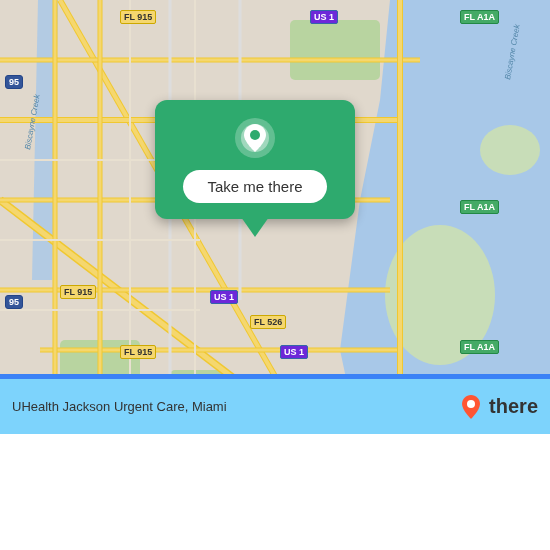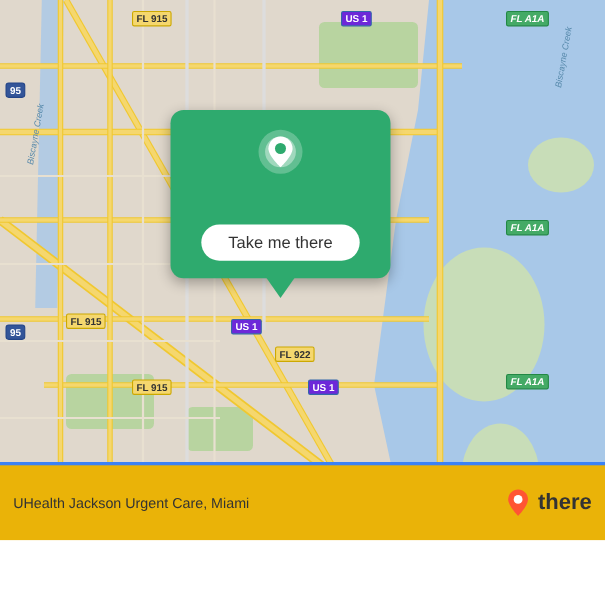--- a/index.html
+++ b/index.html
@@ -14,7 +14,7 @@
 
     #map-container {
       width: 550px;
-      height: 420px;
+      height: 374px;
       position: relative;
       overflow: hidden;
       background-color: #e8e0d8;

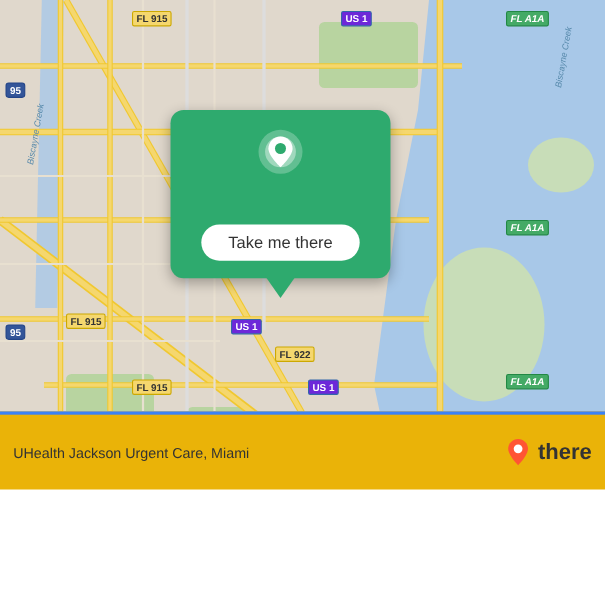--- a/index.html
+++ b/index.html
@@ -50,7 +50,6 @@
       background: #44aa66;
       color: white;
       border-color: #228844;
-      font-style: italic;
     }
 
     

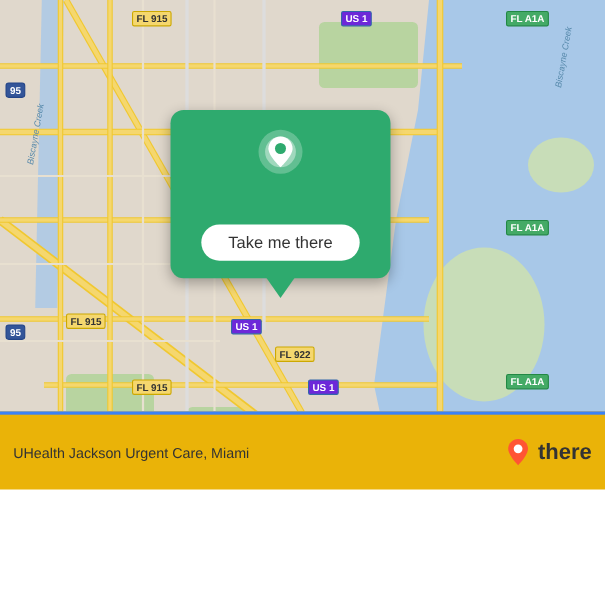--- a/index.html
+++ b/index.html
@@ -66,7 +66,6 @@
       align-items: center;
       box-shadow: 0 4px 12px rgba(0,0,0,0.3);
       z-index: 10;
-      gap: 34px;
     }
 
     #popup-card::after {

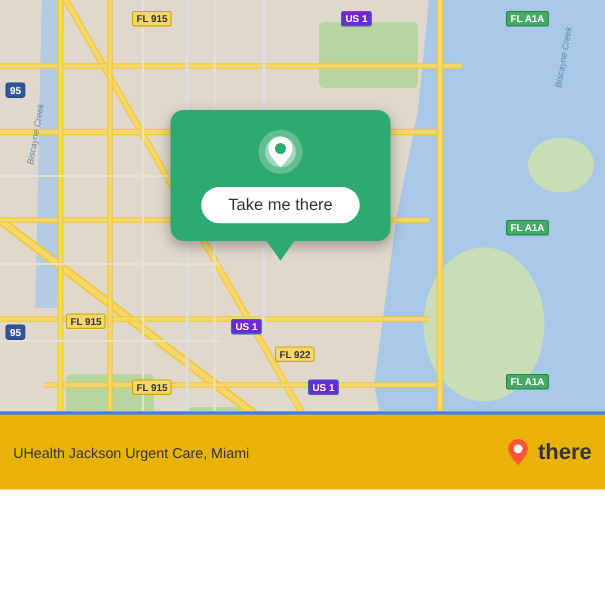--- a/index.html
+++ b/index.html
@@ -237,7 +237,7 @@
 
   <div class="road-label" style="top:115px;left:200px;">FL 826</div>
 
-  <div class="road-label" style="top:315px;left:250px;">FL 922</div>
+  <div class="road-label" style="top:315px;left:250px;">FL 526</div>
 
   <div class="road-label" style="top:425px;left:130px;">FL 506</div>
 

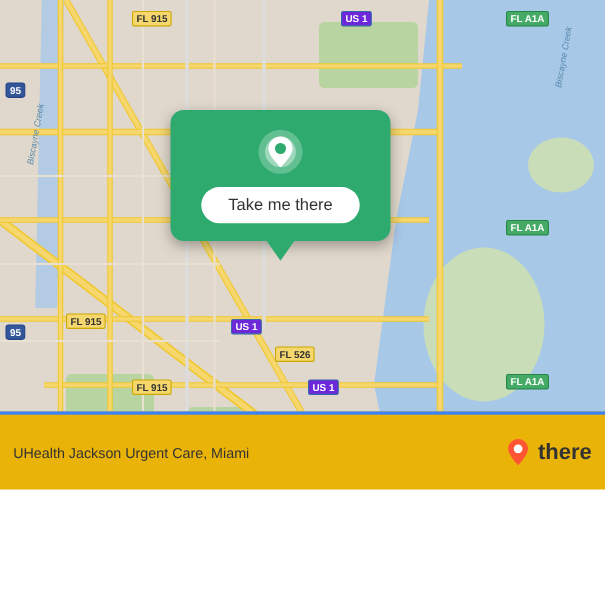--- a/index.html
+++ b/index.html
@@ -102,9 +102,9 @@
     
     #bottom-bar {
       width: 550px;
-      height: 71px;
-      background: #eab308;
-      border-top: 3px solid #3b82f6;
+      height: 60px;
+      background: #7dd3fc;
+      border-top: 5px solid #3b82f6;
       display: flex;
       align-items: center;
       padding: 0 12px;

